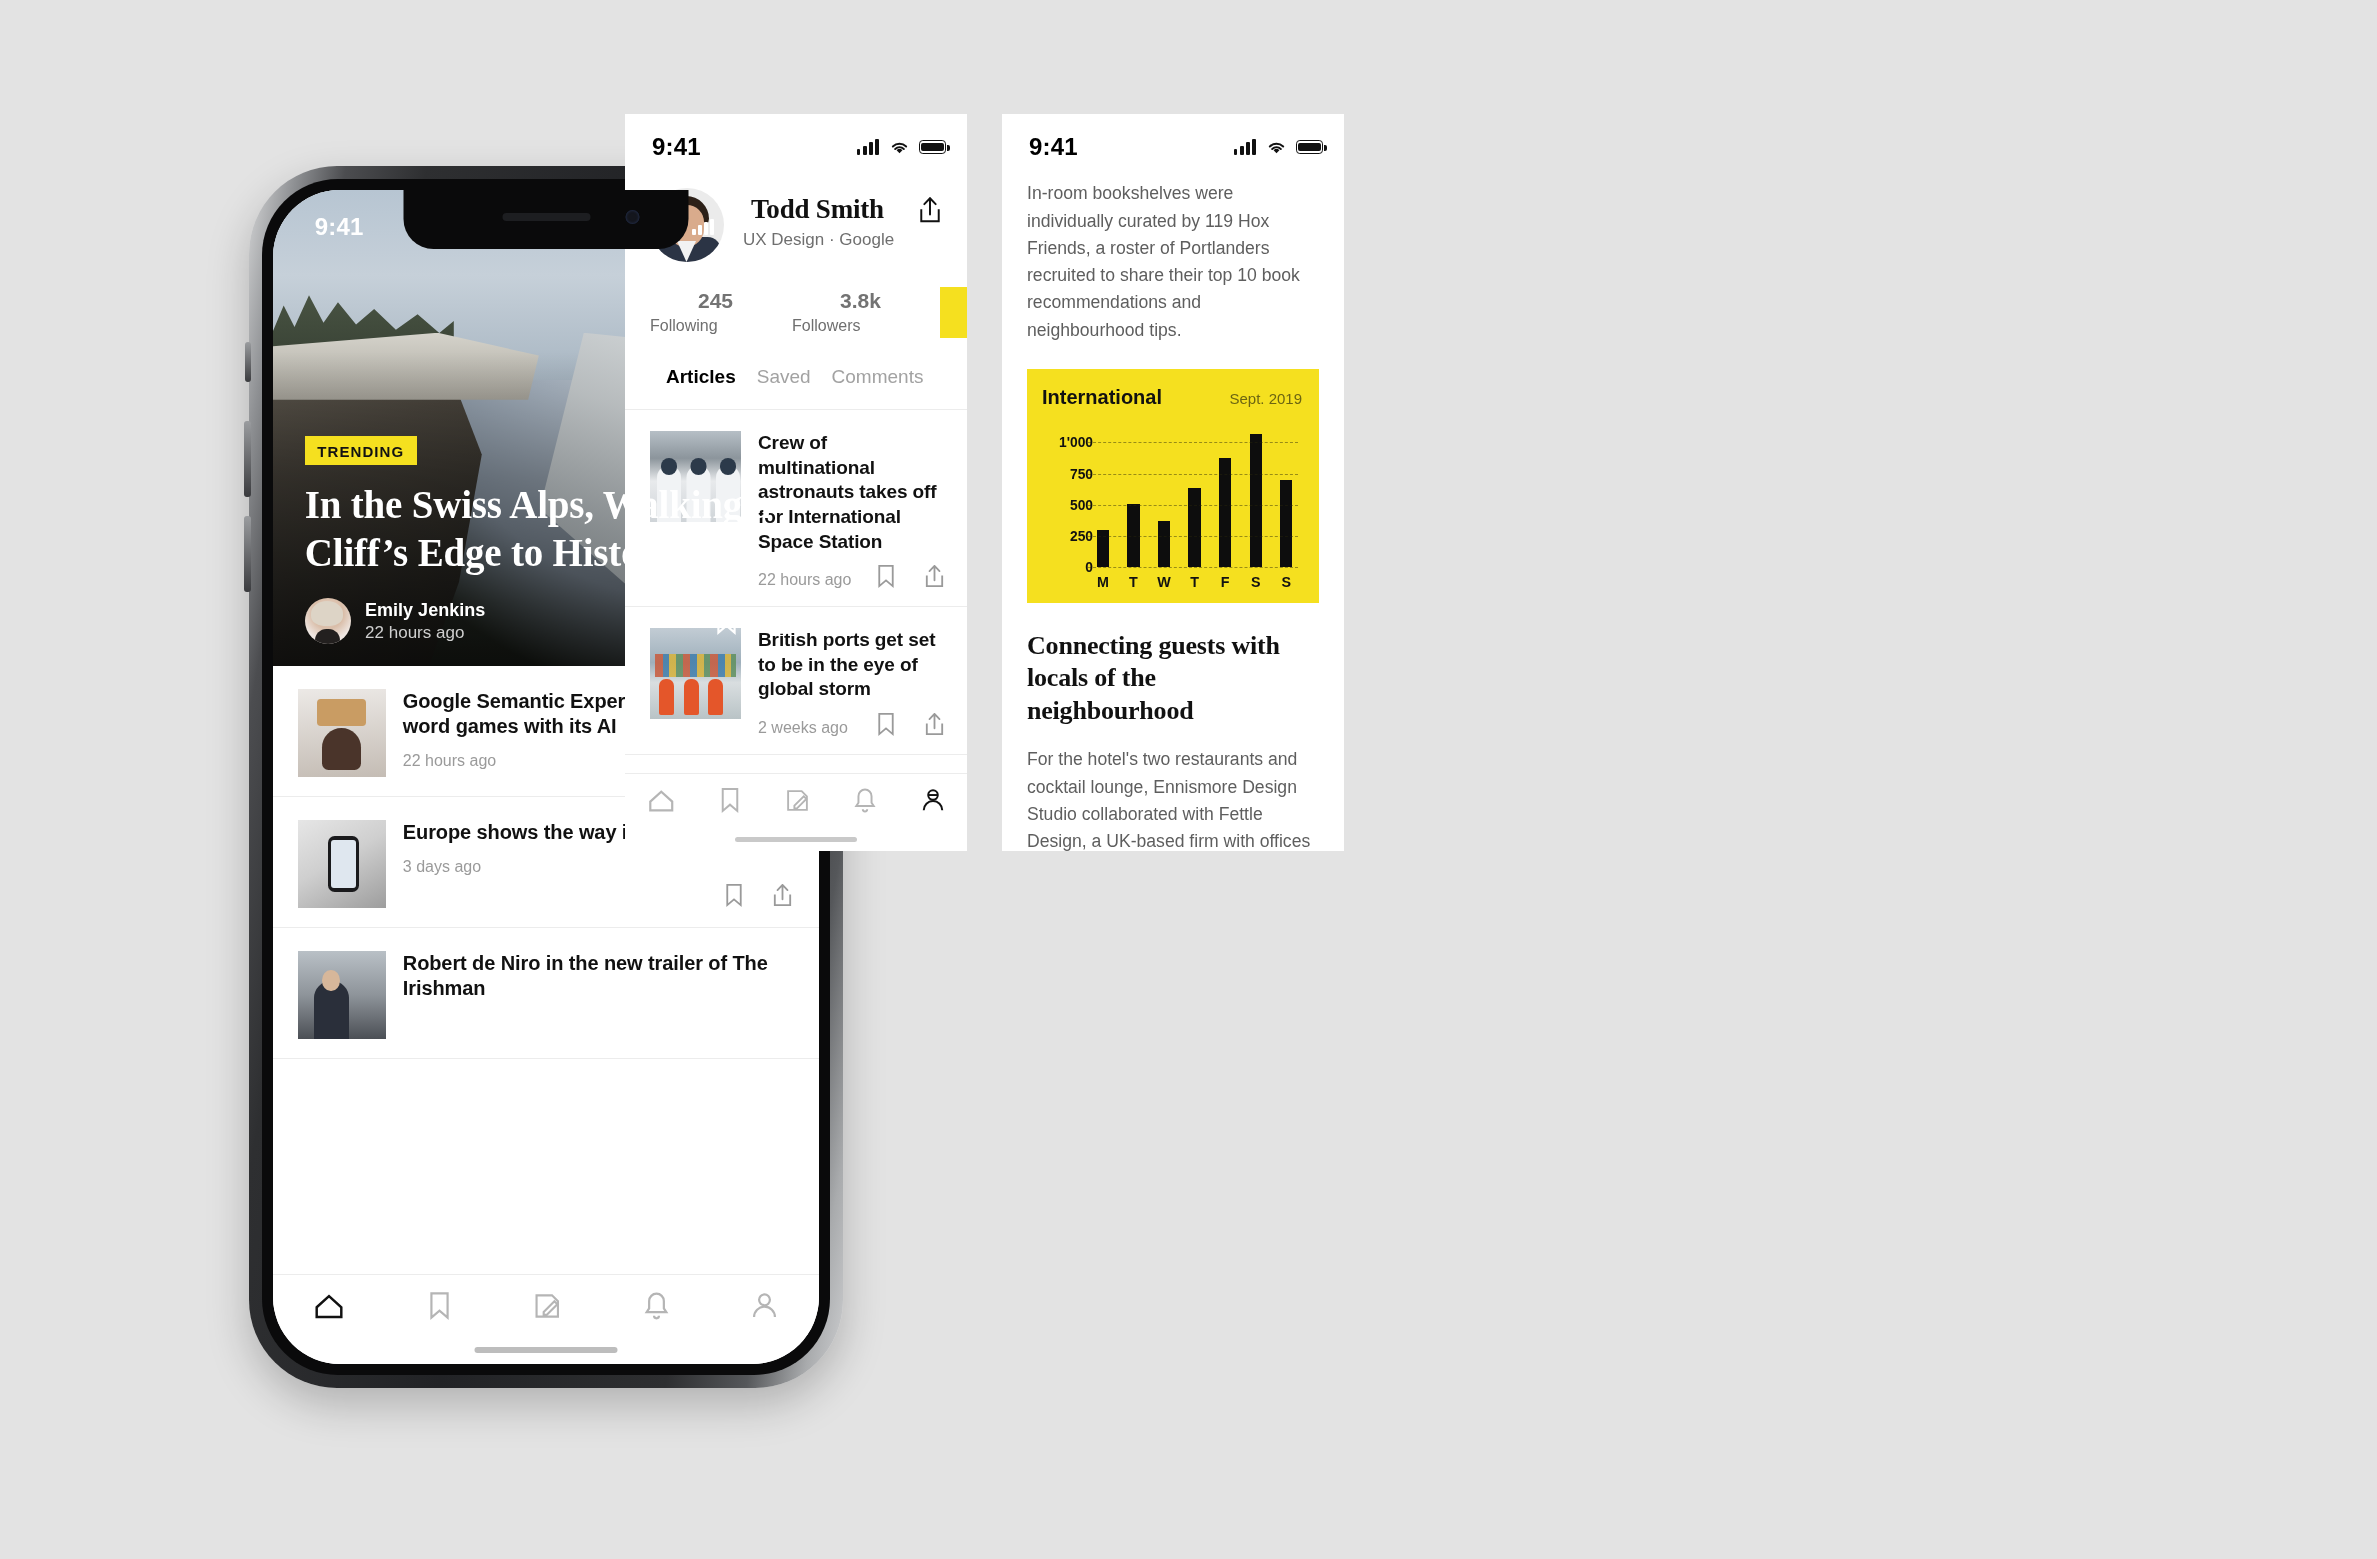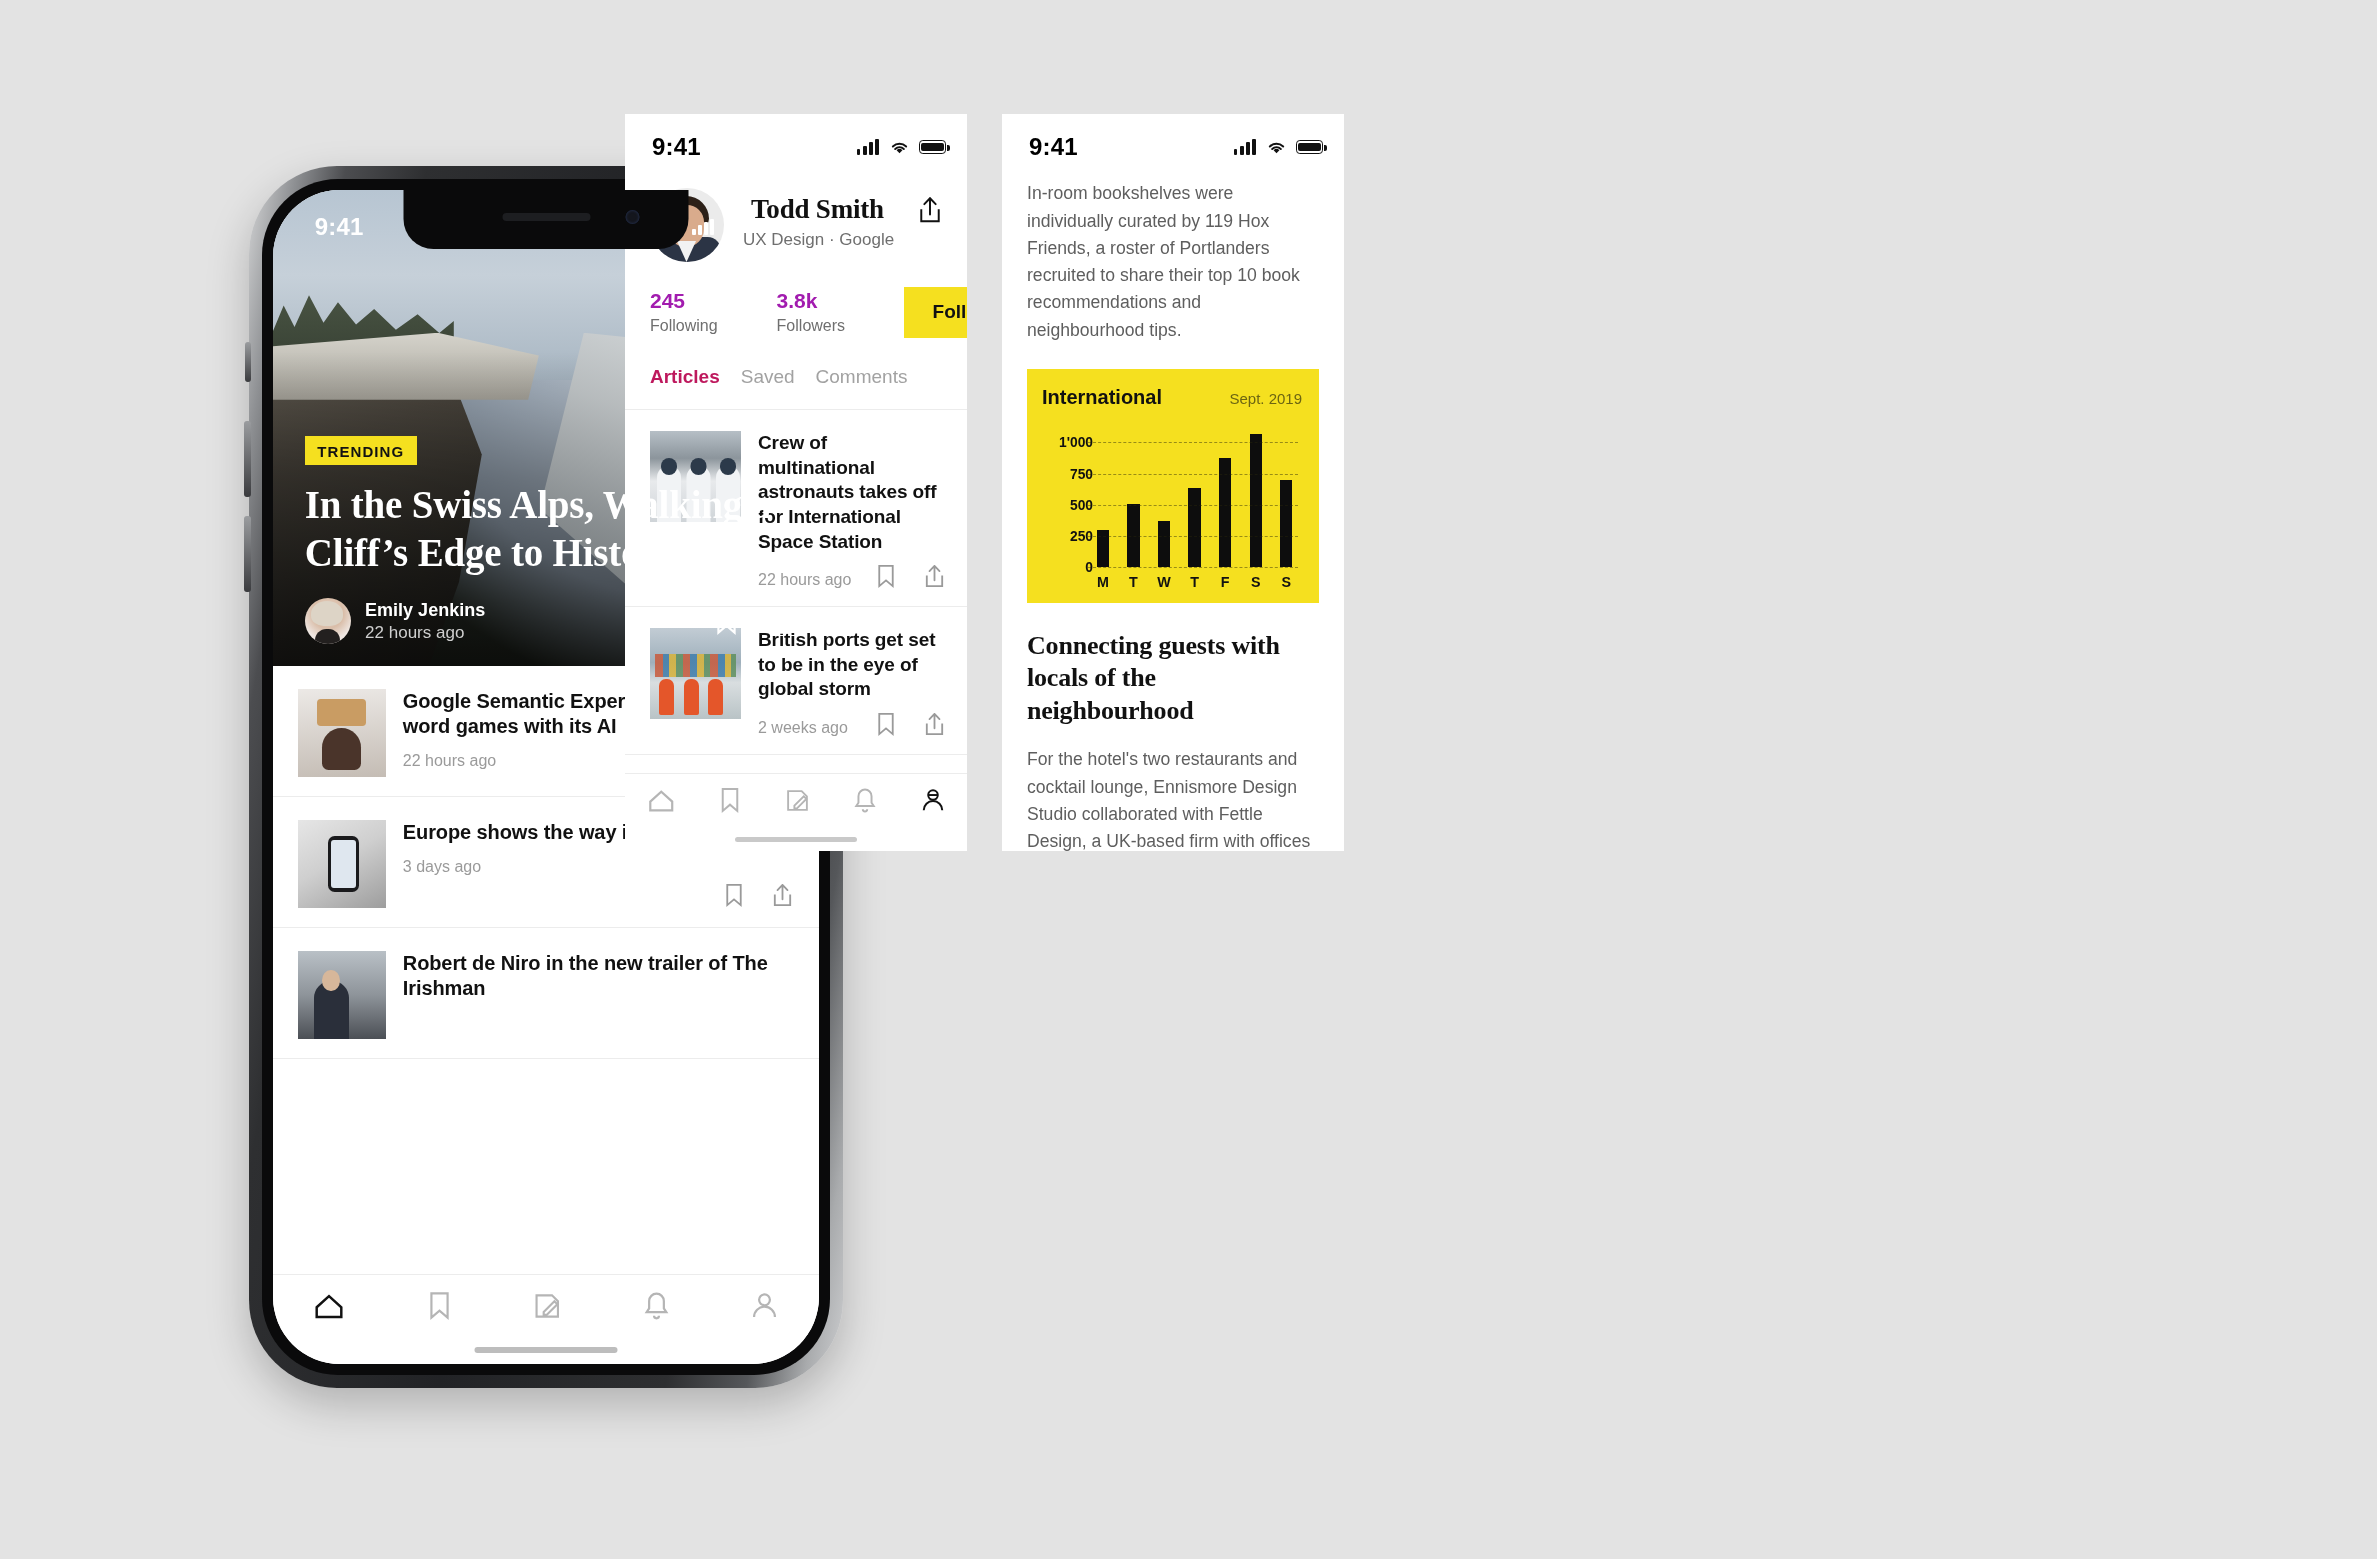--- a/index.html
+++ b/index.html
@@ -200,7 +200,7 @@
 
   .stats-row { display: flex; align-items: center; padding: 25px 25px 0 25px; }
   .stat { margin-right: 59px; }
-  .stat .num { font-size: 21px; font-weight: 700; color: #a21caf; }
+  .stat .num { font-size: 21px; font-weight: 700; color: #737373; margin-left: 48px; }
   .stat .lbl { font-size: 16px; color: #6f6f6f; margin-top: 3.8px; }
   .follow-btn {
     margin-left: auto; background: #f5e01f; color: #111;

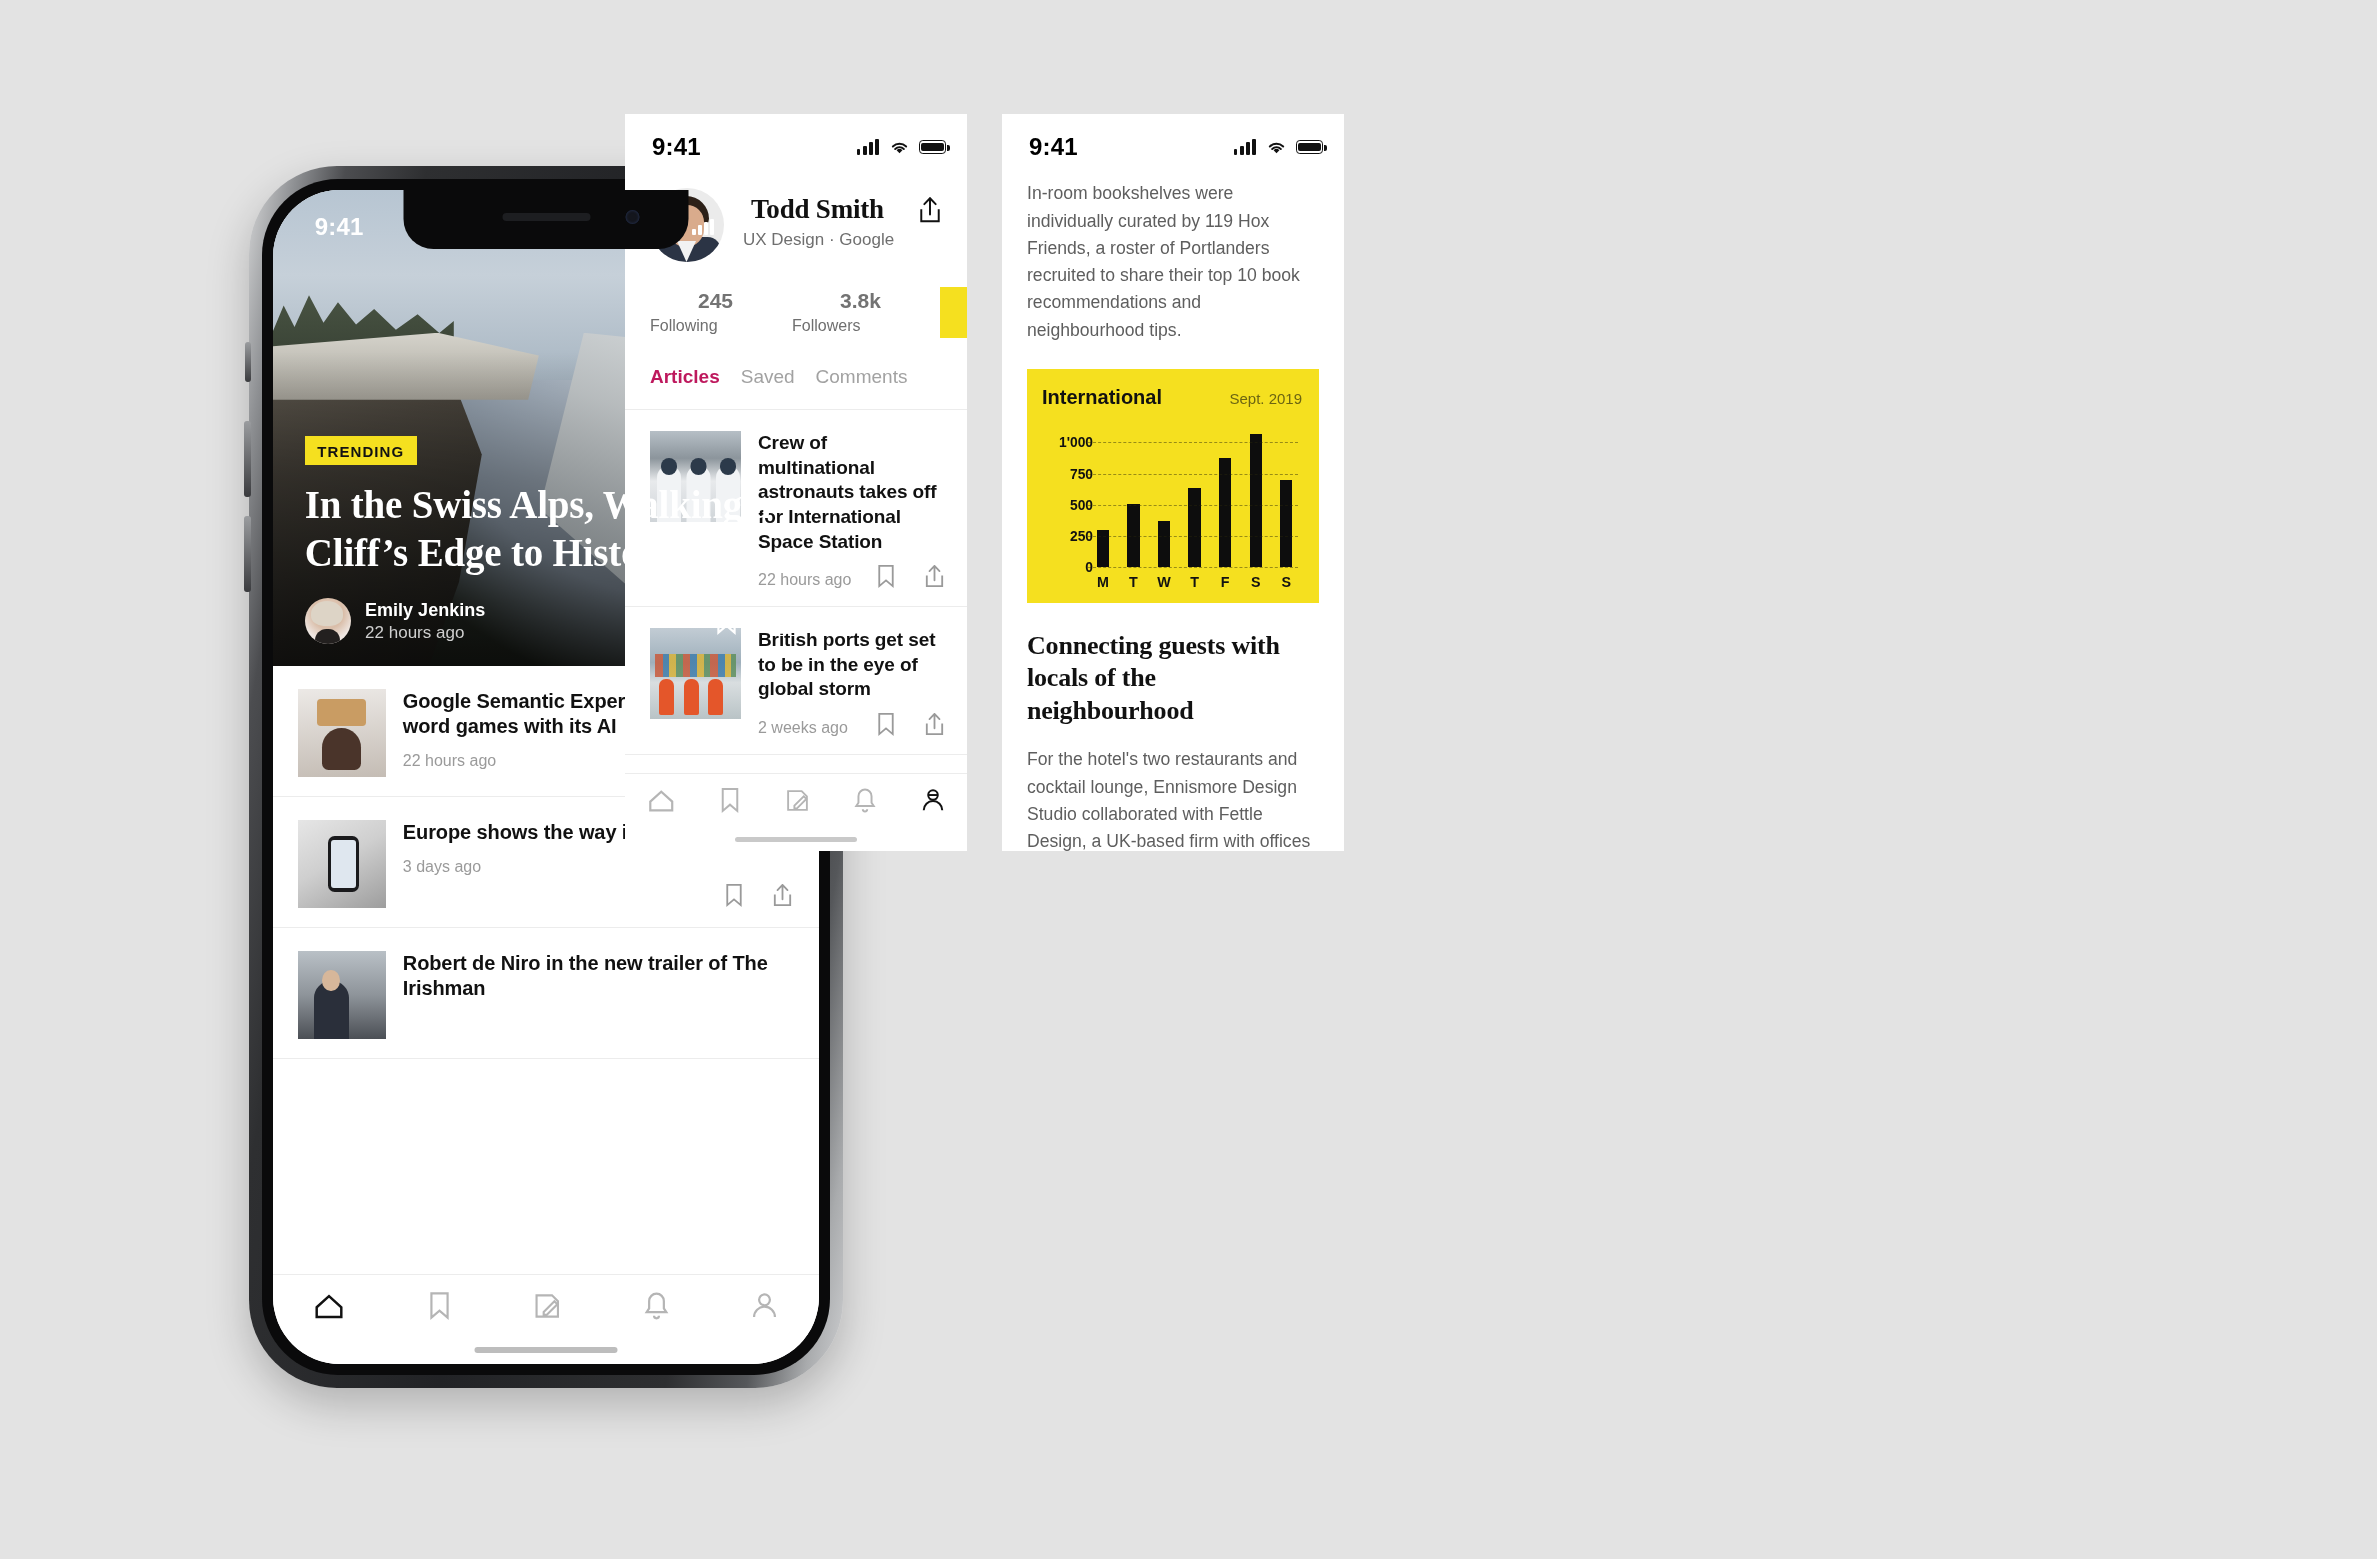--- a/index.html
+++ b/index.html
@@ -212,7 +212,7 @@
     border-bottom: 1px solid #ececec; padding-bottom: 21px;
   }
   .tab { font-size: 19px; color: #a2a2a2; cursor: pointer; }
-  .tab.active { color: #be185d; font-weight: 700; }
+  .tab.active { color: #000000; font-weight: 700; margin-left: 16px; }
 
   .f-item { display: flex; gap: 17px; padding: 21px 21px 17px 25px; border-bottom: 1px solid #ececec; }
   .f-thumb { width: 91px; height: 91px; flex: none; background: #e9e9e9; overflow: hidden; position: relative; }

